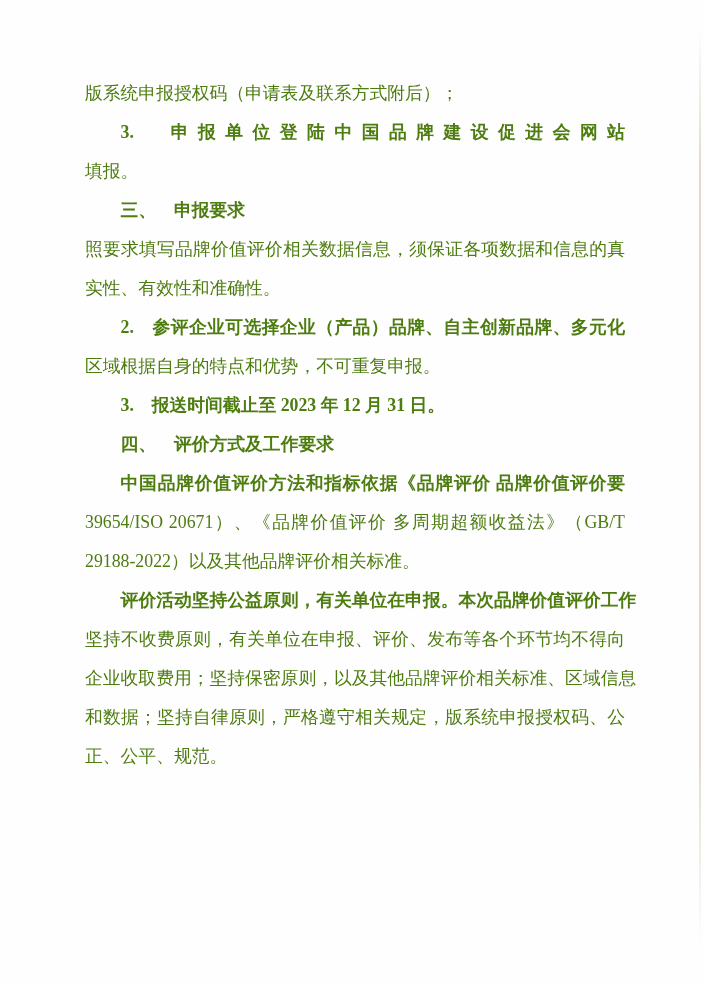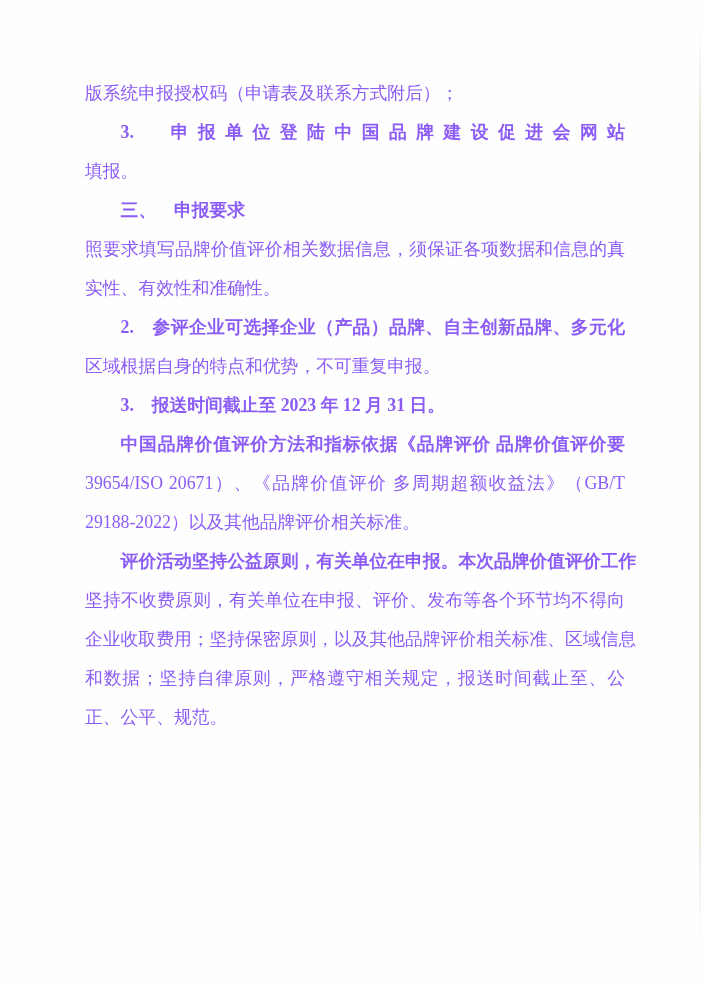--- a/index.html
+++ b/index.html
@@ -26,7 +26,7 @@
     top: 74px;
     width: 540px;
     font-size: 17.8px;
-    color: #8b5cf6;
+    color: #4d7c0f;
   }
   .line {
     line-height: 39px;

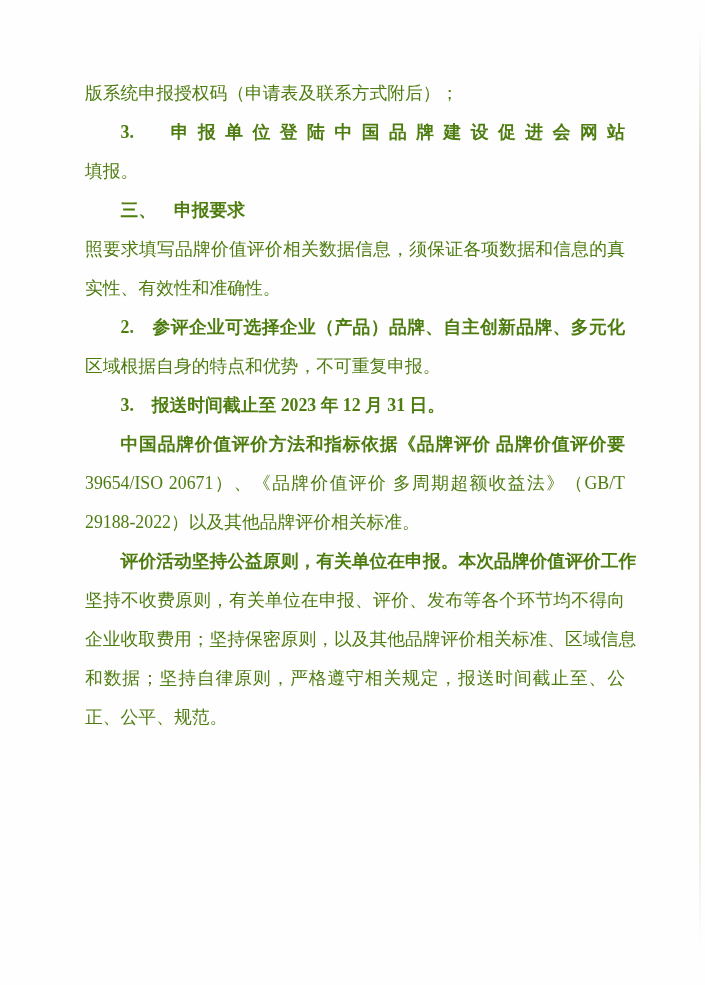--- a/index.html
+++ b/index.html
@@ -58,6 +58,7 @@
     <div class="line in j">2.　参评企业可选择企业（产品）品牌、自主创新品牌、多元化</div>
     <div class="line">区域根据自身的特点和优势，不可重复申报。</div>
     <div class="line in">3.　报送时间截止至 2023 年 12 月 31 日。</div>
+    <div class="line in">四、　评价方式及工作要求</div>
     <div class="line in j">中国品牌价值评价方法和指标依据《品牌评价 品牌价值评价要</div>
     <div class="line j">39654/ISO 20671）、《品牌价值评价 多周期超额收益法》（GB/T</div>
     <div class="line">29188-2022）以及其他品牌评价相关标准。</div>

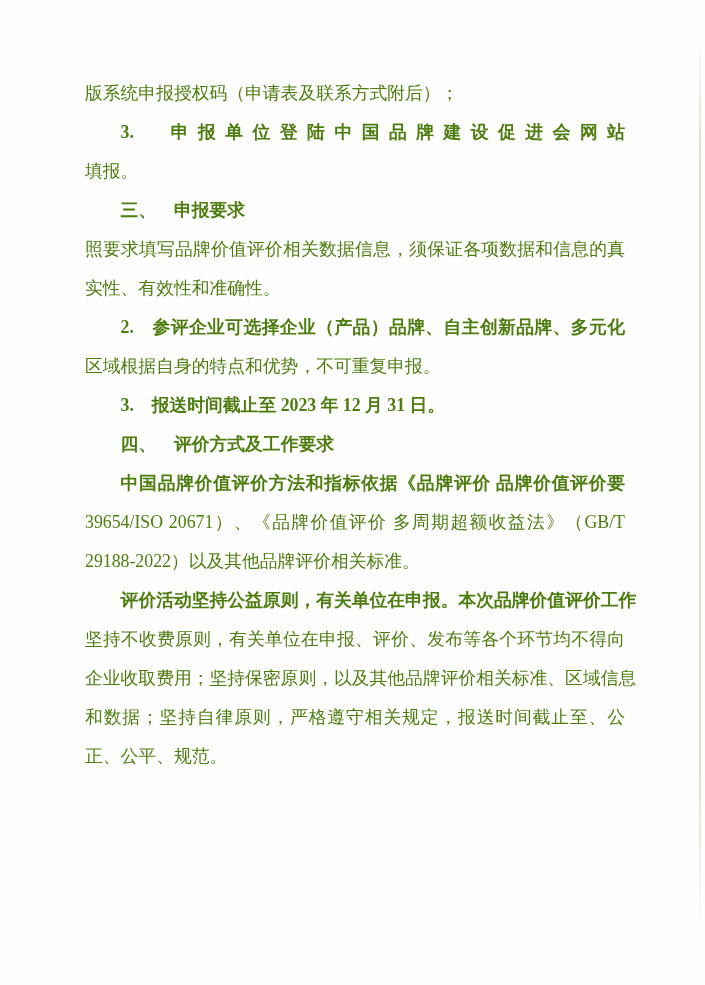--- a/index.html
+++ b/index.html
@@ -65,7 +65,7 @@
     <div class="line in j">评价活动坚持公益原则，有关单位在申报。本次品牌价值评价工作</div>
     <div class="line j">坚持不收费原则，有关单位在申报、评价、发布等各个环节均不得向</div>
     <div class="line j">企业收取费用；坚持保密原则，以及其他品牌评价相关标准、区域信息</div>
-    <div class="line j">和数据；坚持自律原则，严格遵守相关规定，报送时间截止至、公</div>
+    <div class="line j">和数据；坚持自律原则，严格遵守相关规定，版系统申报授权码、公</div>
     <div class="line">正、公平、规范。</div>
   </div>
 </div>

